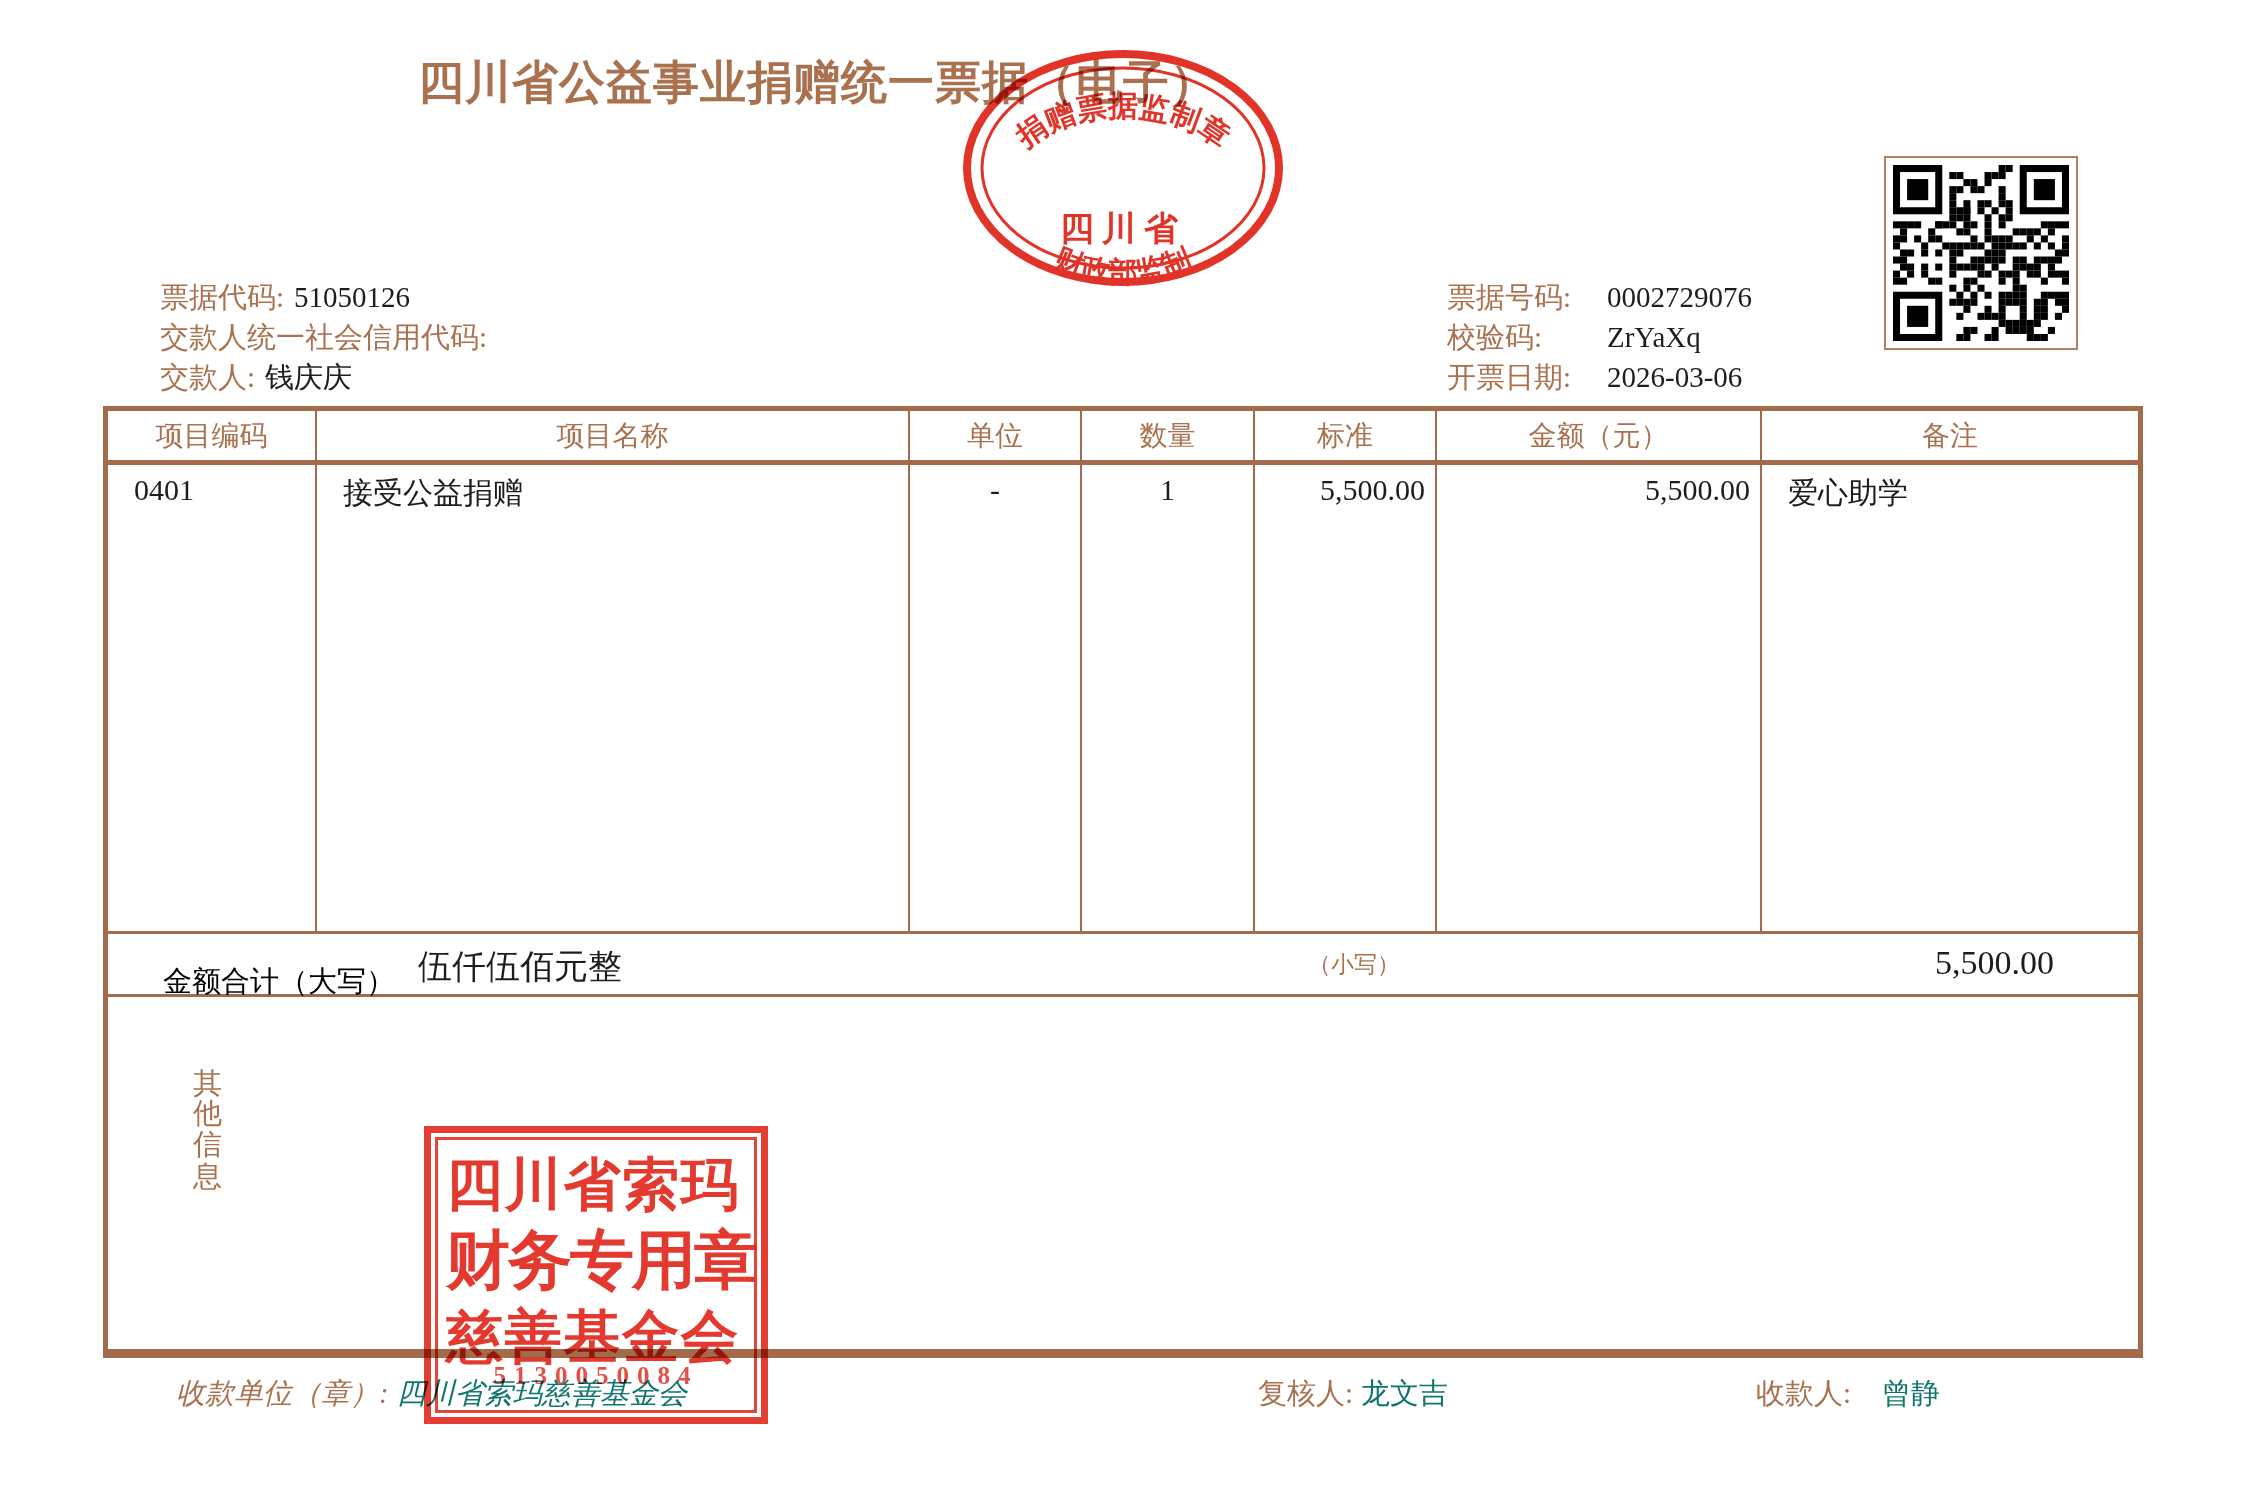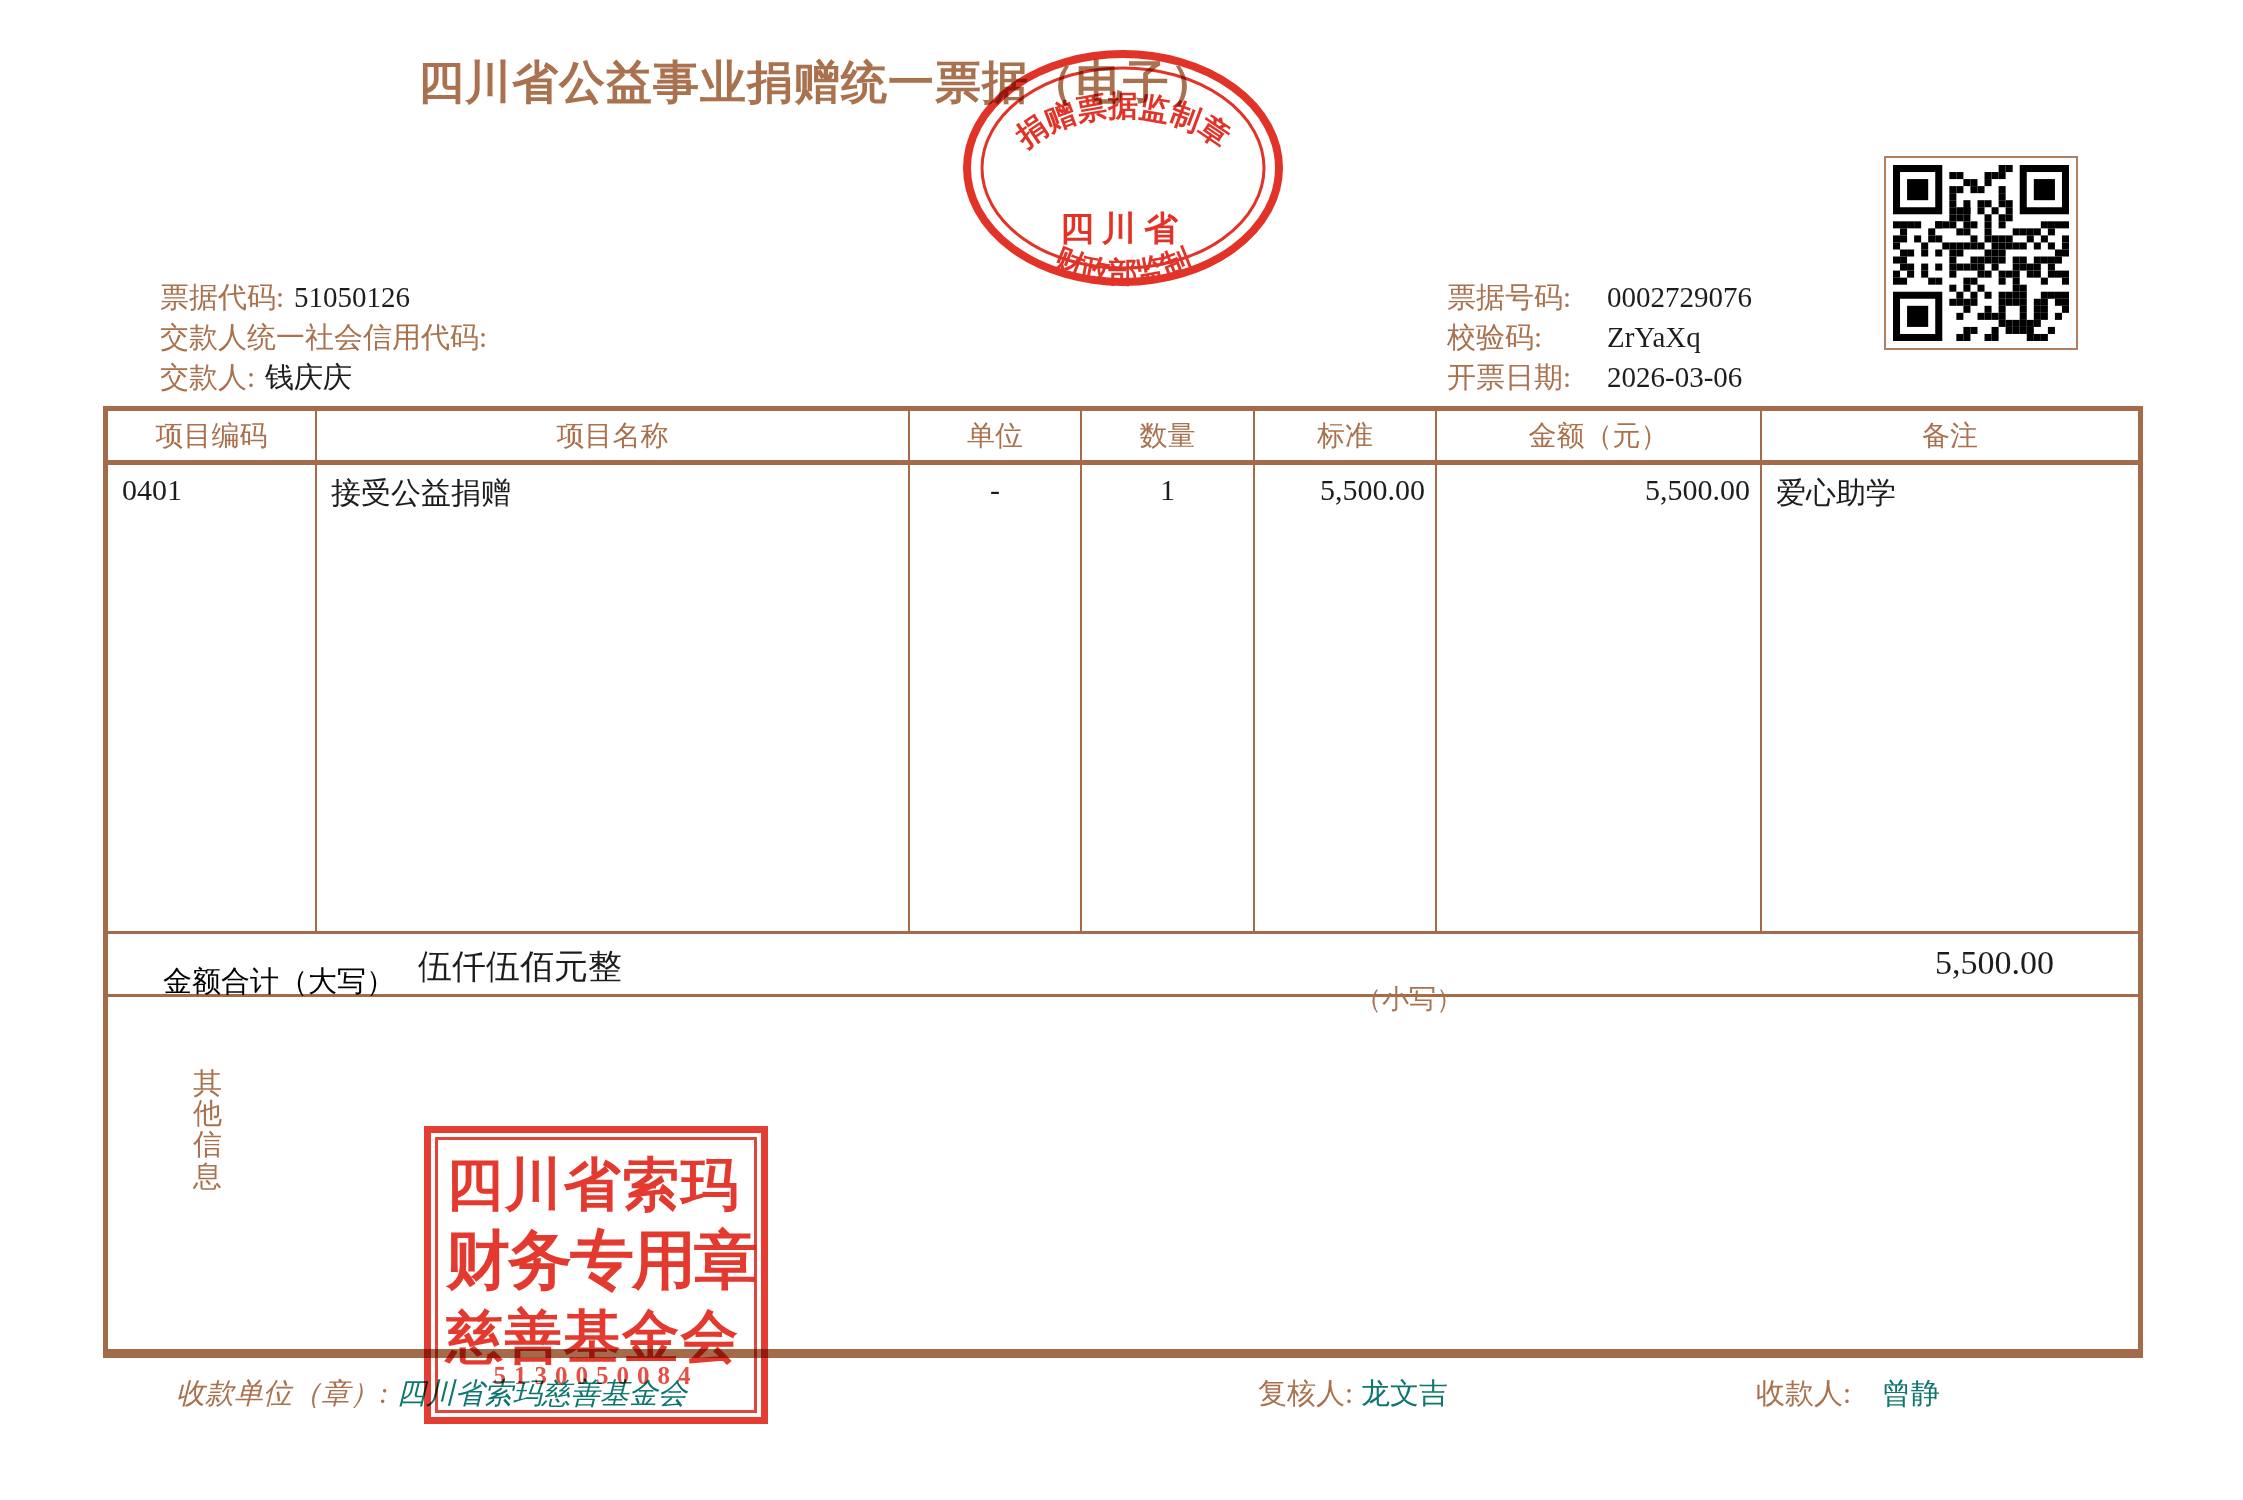--- a/index.html
+++ b/index.html
@@ -52,7 +52,7 @@
     font-size:30px;padding-top:8px;overflow:hidden;
   }
   .cell:last-child{border-right:none;}
-  .al{padding-left:14px;text-align:left;}
+  .al{padding-left:26px;text-align:left;}
   .ac{text-align:center;}
   .ar{padding-right:10px;text-align:right;}
   

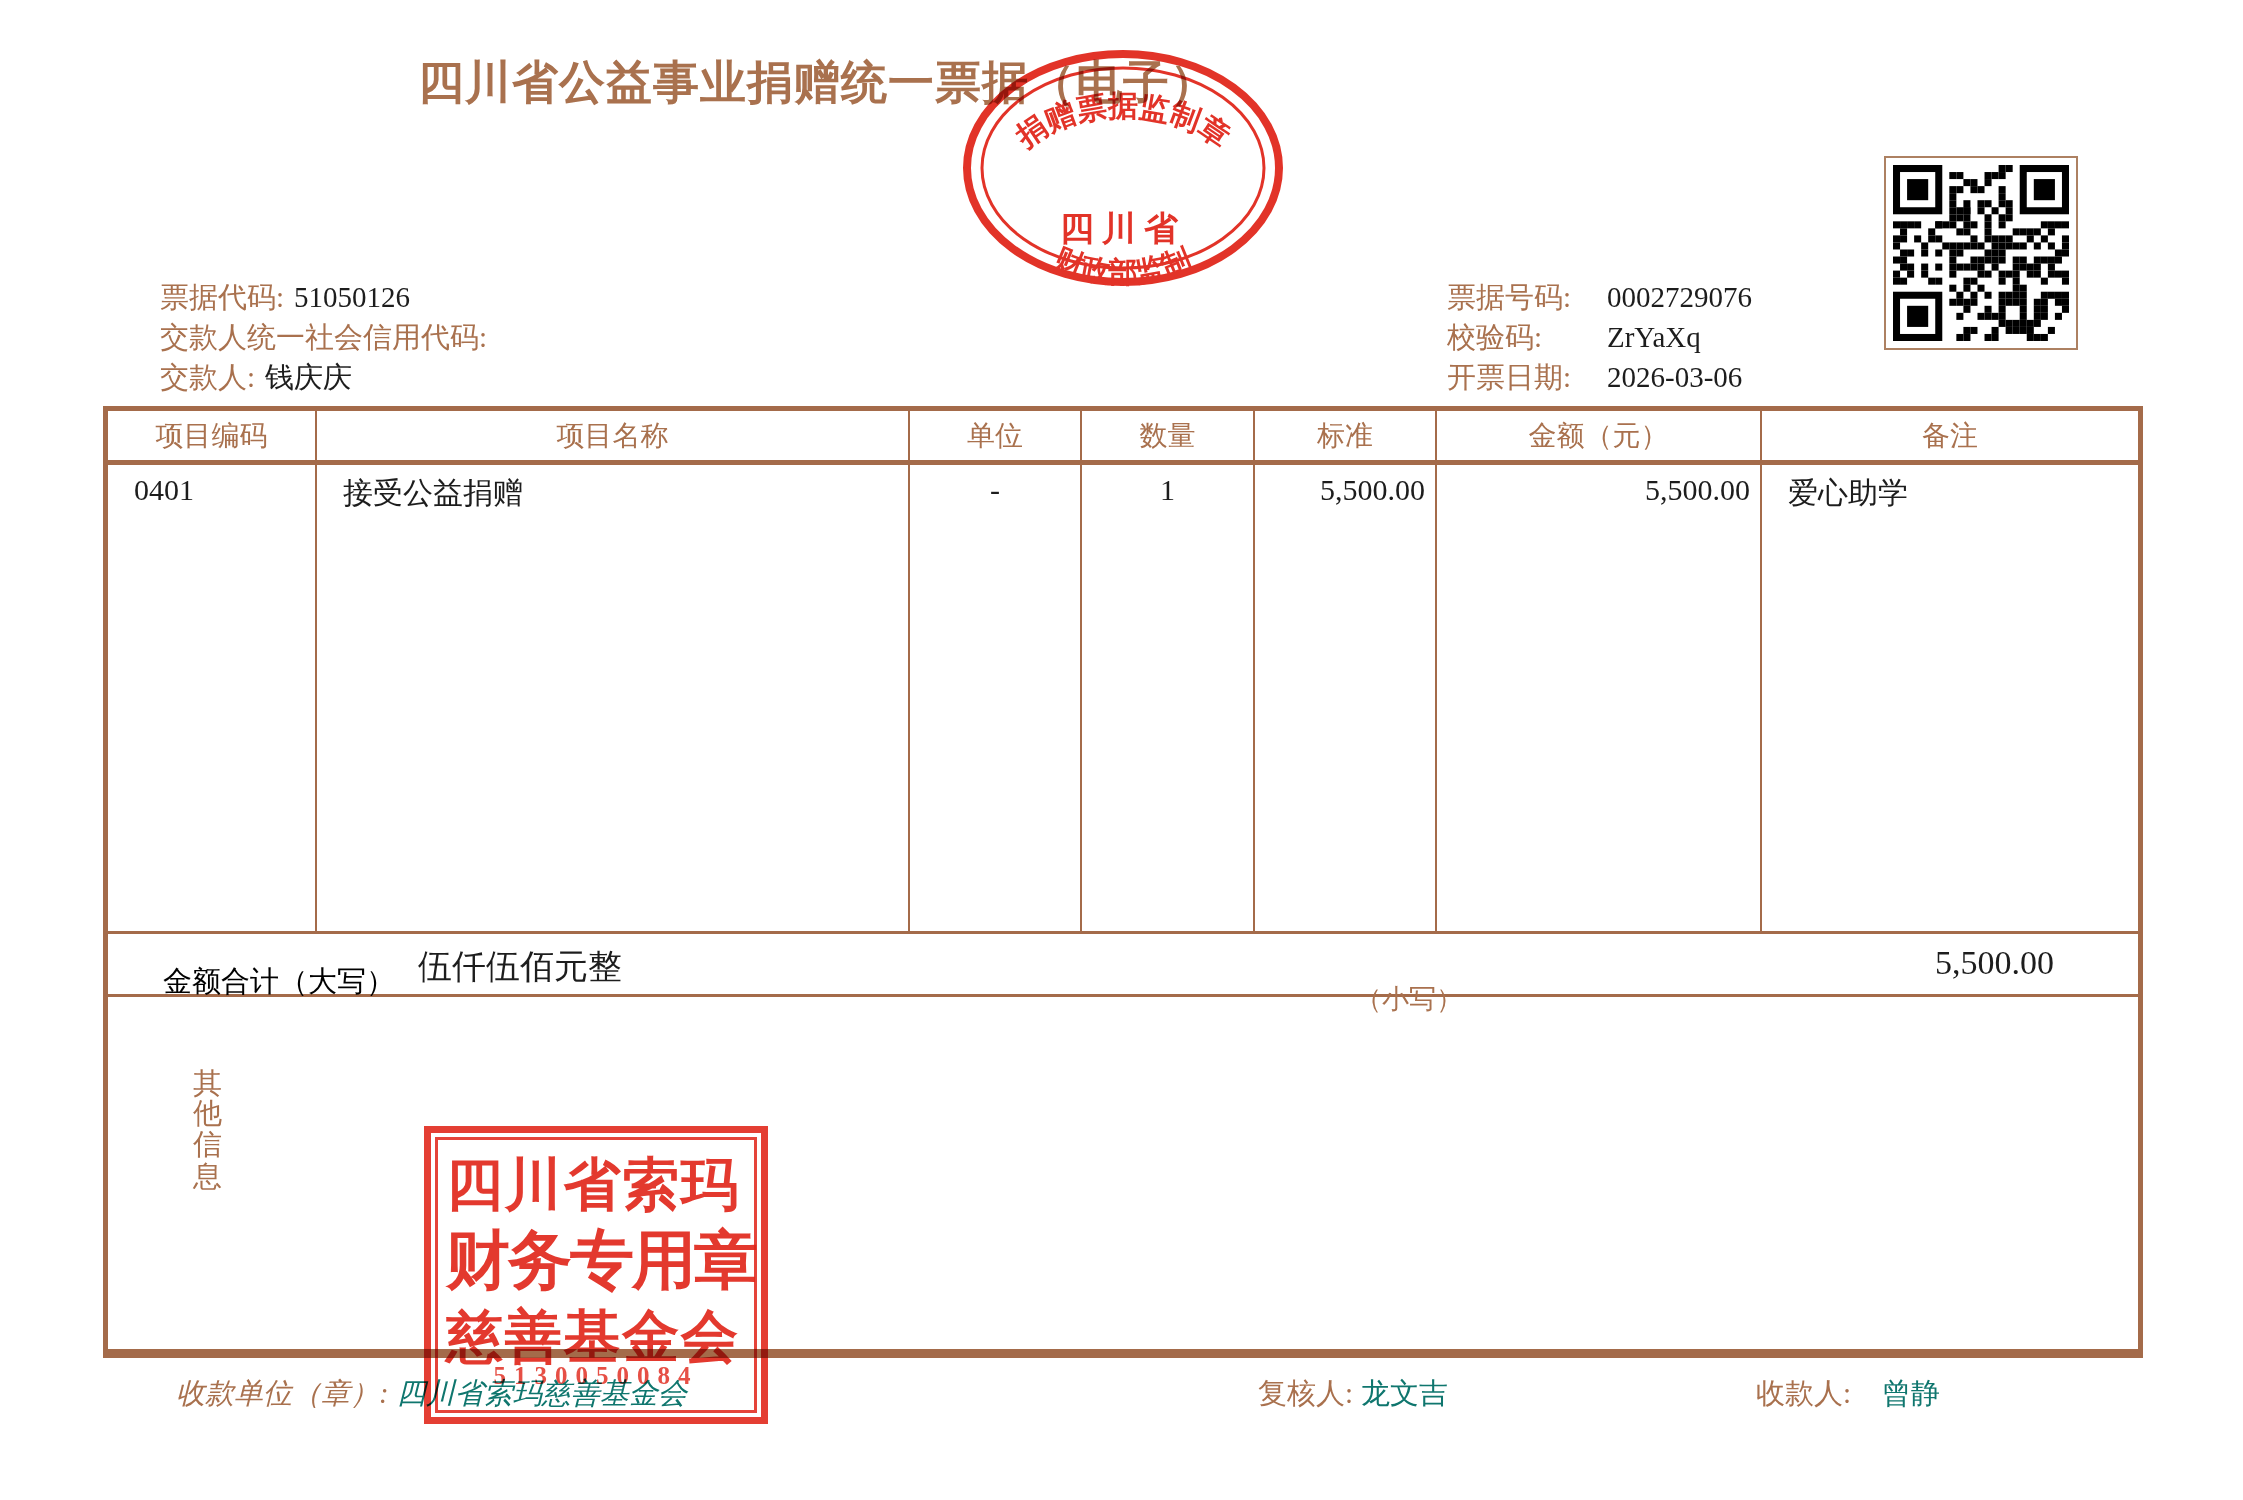--- a/index.html
+++ b/index.html
@@ -62,7 +62,7 @@
   }
   .totals .t-upper-label{position:absolute;left:55px;top:28px;font-size:29px;color:#000000;}
   .totals .t-upper-value{position:absolute;left:310px;top:10px;font-size:34px;color:#1d1d1d;}
-  .totals .t-lower-label{position:absolute;left:1247px;top:15px;font-size:27px;color:#a9714e;margin-top:32px;}
+  .totals .t-lower-label{position:absolute;left:1200px;top:15px;font-size:23px;color:#a9714e;}
   .totals .t-lower-value{position:absolute;right:84px;top:10px;font-size:34px;color:#1d1d1d;}
   
   .other{position:relative;height:354px;}

